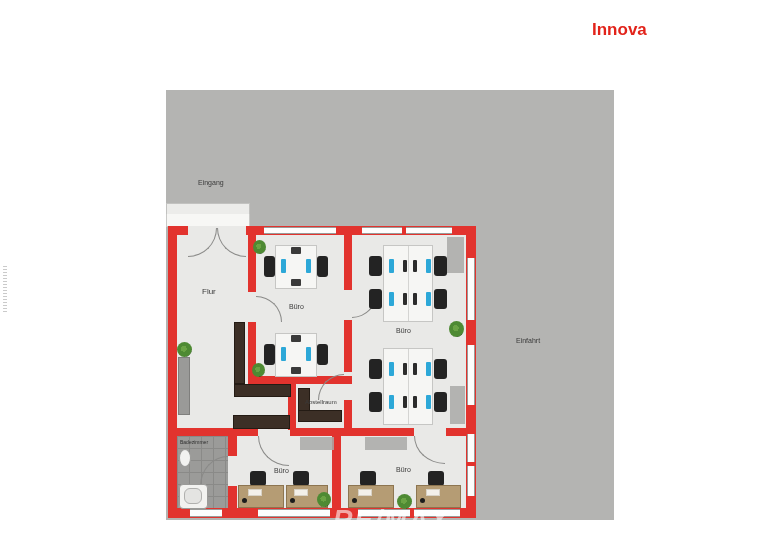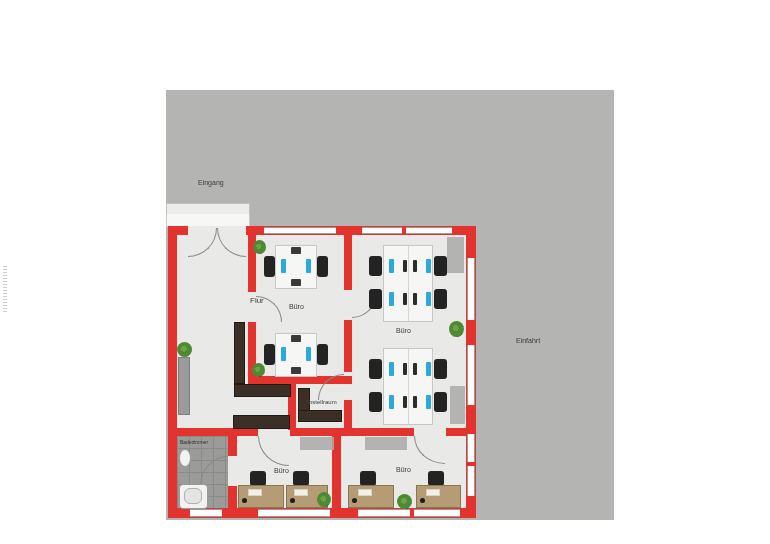--- a/index.html
+++ b/index.html
@@ -212,6 +212,7 @@
 
 
   <div class="logo">
+    <div class="logo-sub">Innova</div>
   </div>
 
   <div class="fineprint"></div>

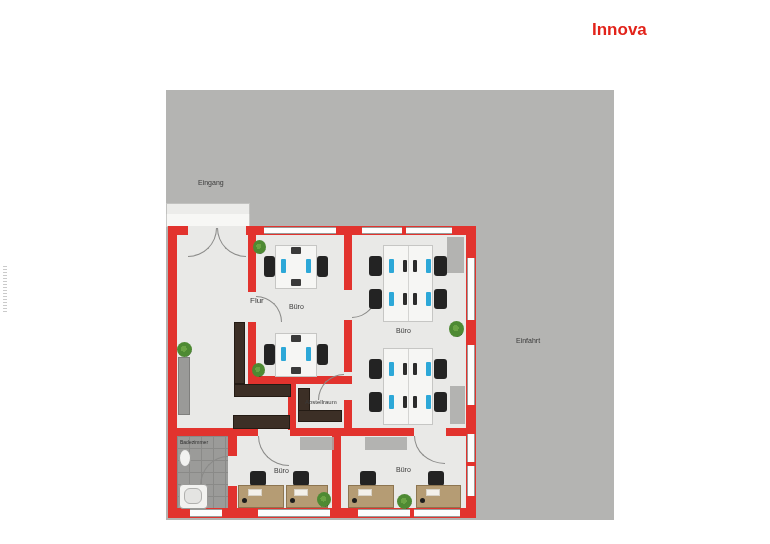--- a/index.html
+++ b/index.html
@@ -202,7 +202,7 @@
   <div class="abs tub" style="left:179px;top:484px;width:27px;height:23px;"></div>
   <div class="abs tub-in" style="left:184px;top:488px;width:16px;height:14px;"></div>
 
-  <div class="abs lbl" style="left:202px;top:297px;margin-left:48px;">Flur</div>
+  <div class="abs lbl" style="left:202px;top:288px;">Flur</div>
   <div class="abs lbl" style="left:289px;top:303px;font-size:7px;">Büro</div>
   <div class="abs lbl" style="left:396px;top:327px;font-size:7px;">Büro</div>
   <div class="abs lbl lbl-sm" style="left:305px;top:399px;">Abstellraum</div>

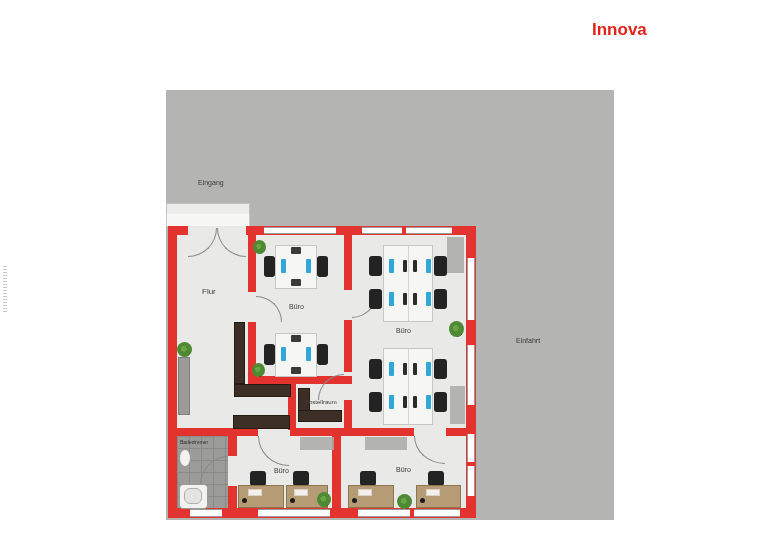--- a/index.html
+++ b/index.html
@@ -210,6 +210,7 @@
   <div class="abs lbl" style="left:396px;top:466px;font-size:7px;">Büro</div>
   <div class="abs lbl lbl-xs" style="left:180px;top:440px;">Badezimmer</div>
 
+  <div class="wm">RE/MAX</div>
 
   <div class="logo">
     <div class="logo-sub">Innova</div>

